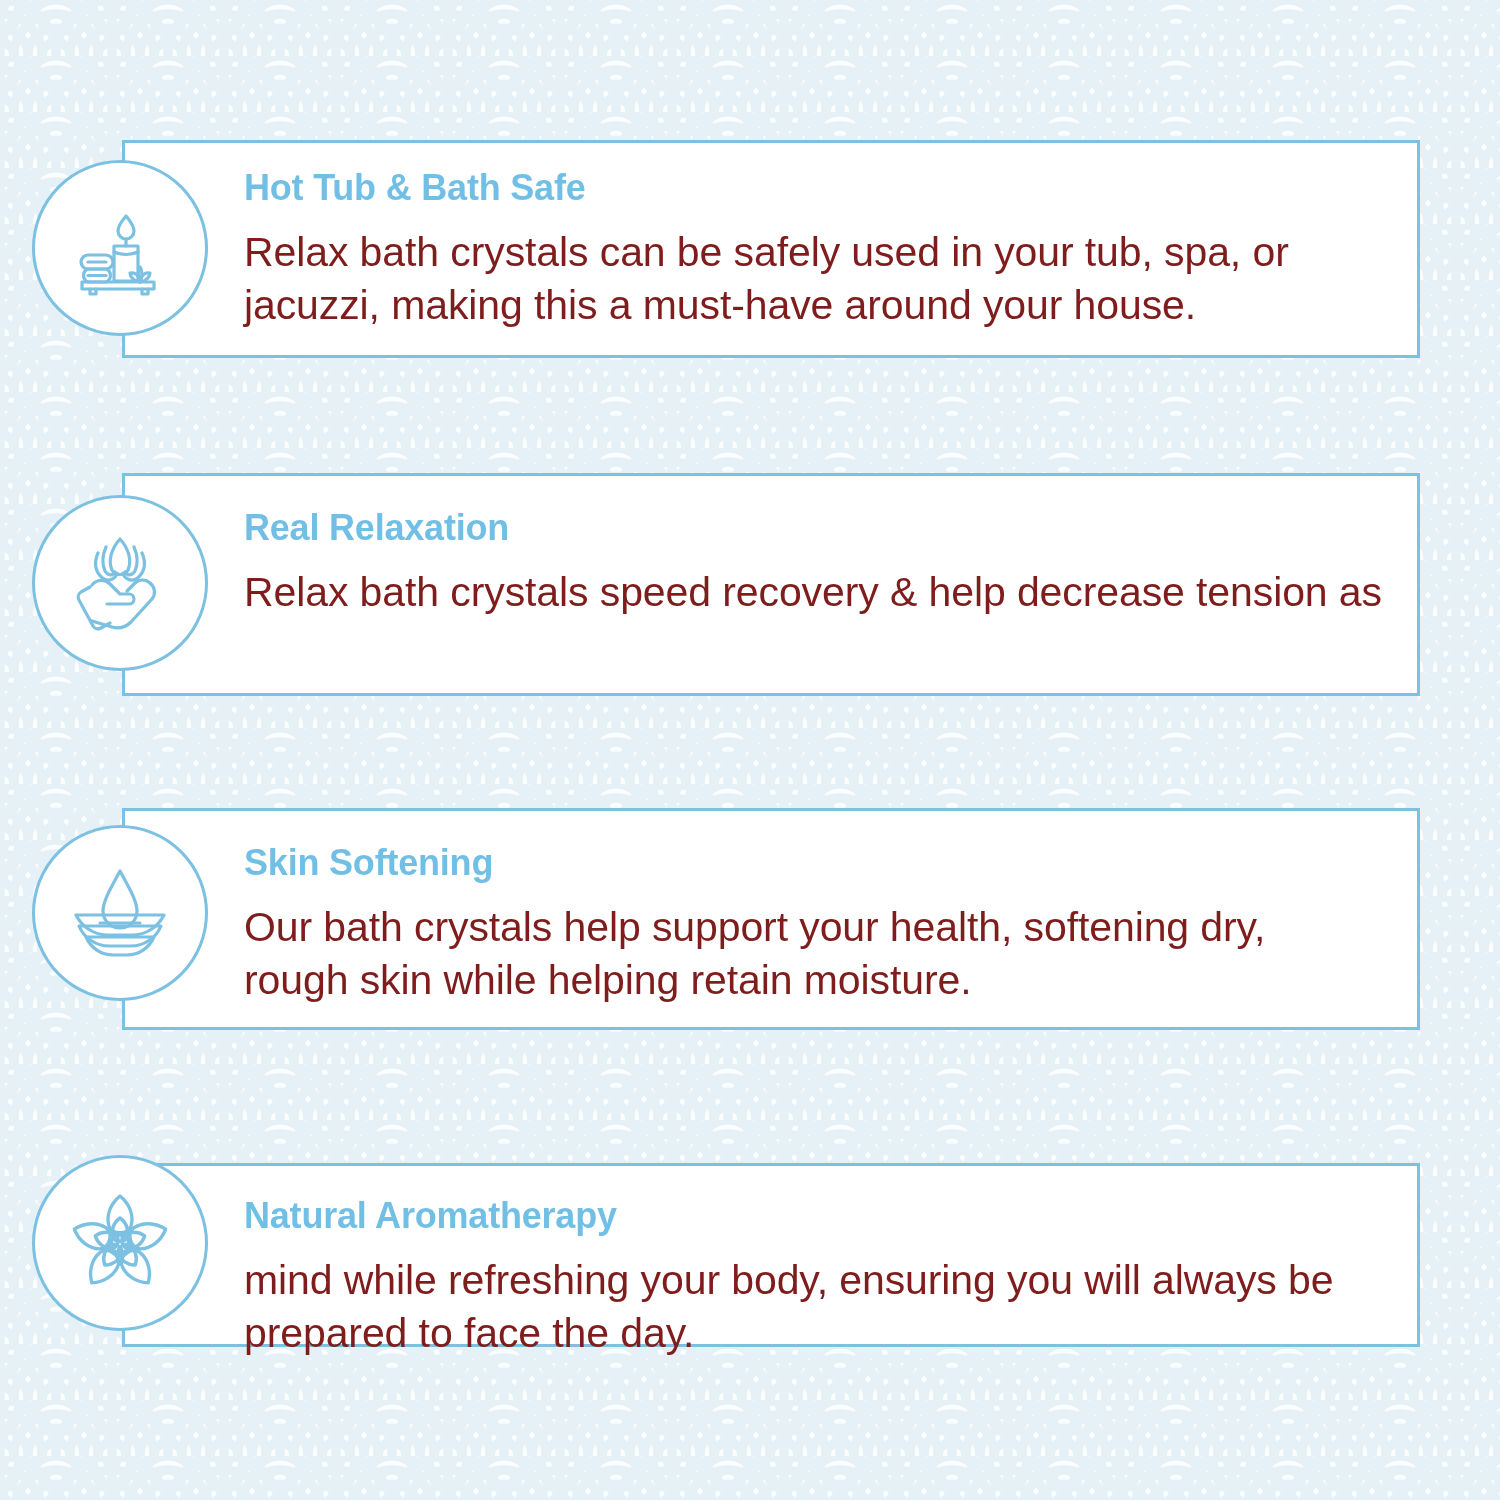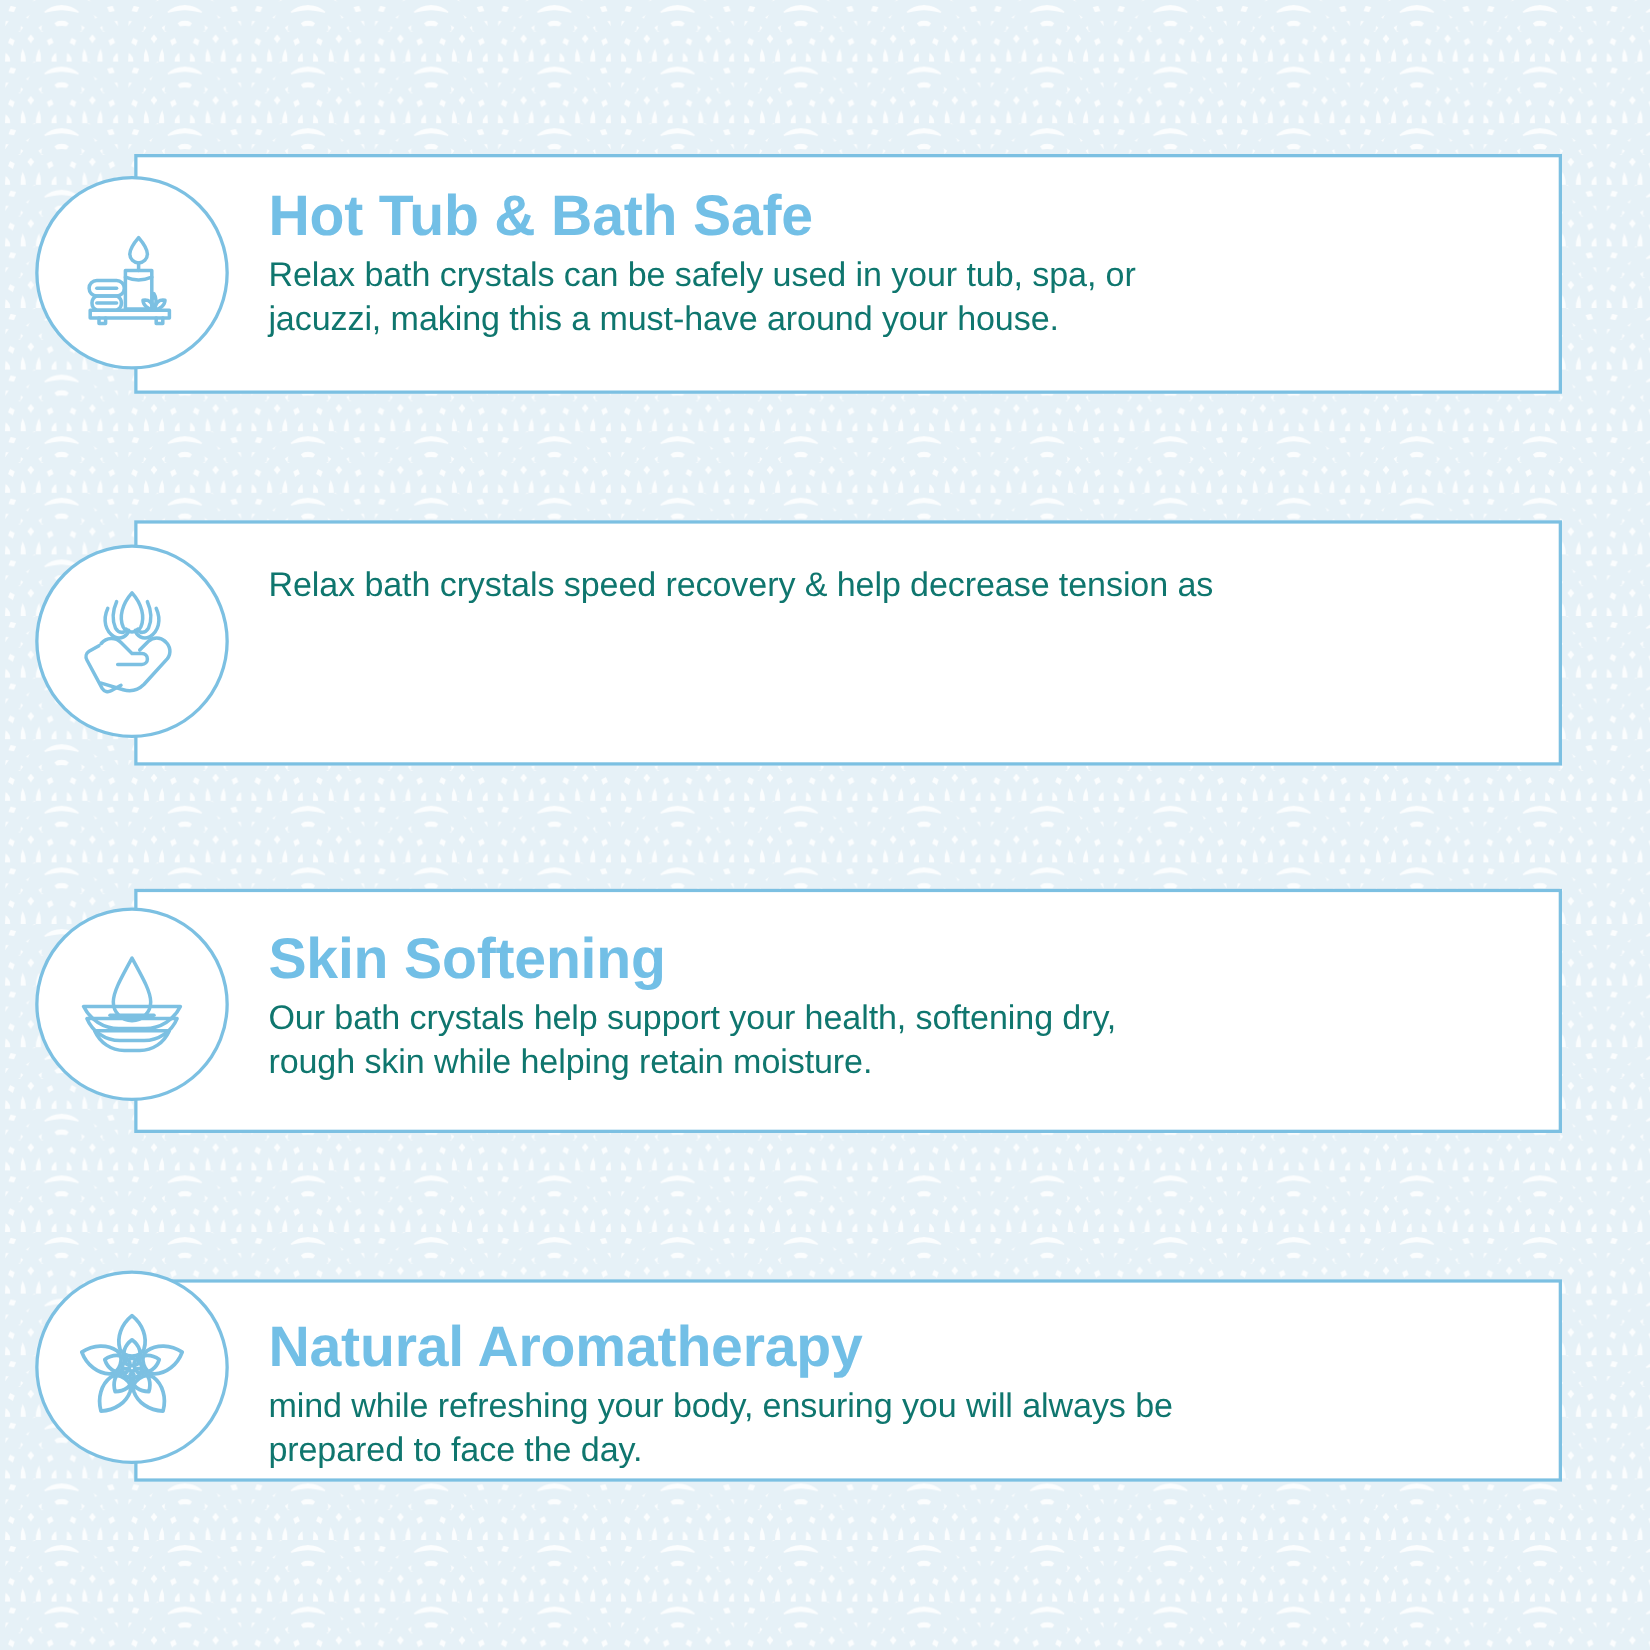--- a/index.html
+++ b/index.html
@@ -70,7 +70,7 @@
     width:1160px;
   }
   .feature-title {
-    font-size:52px;
+    font-size:36px;
     font-weight:bold;
     color:#72bfe6;
     letter-spacing:-0.2px;

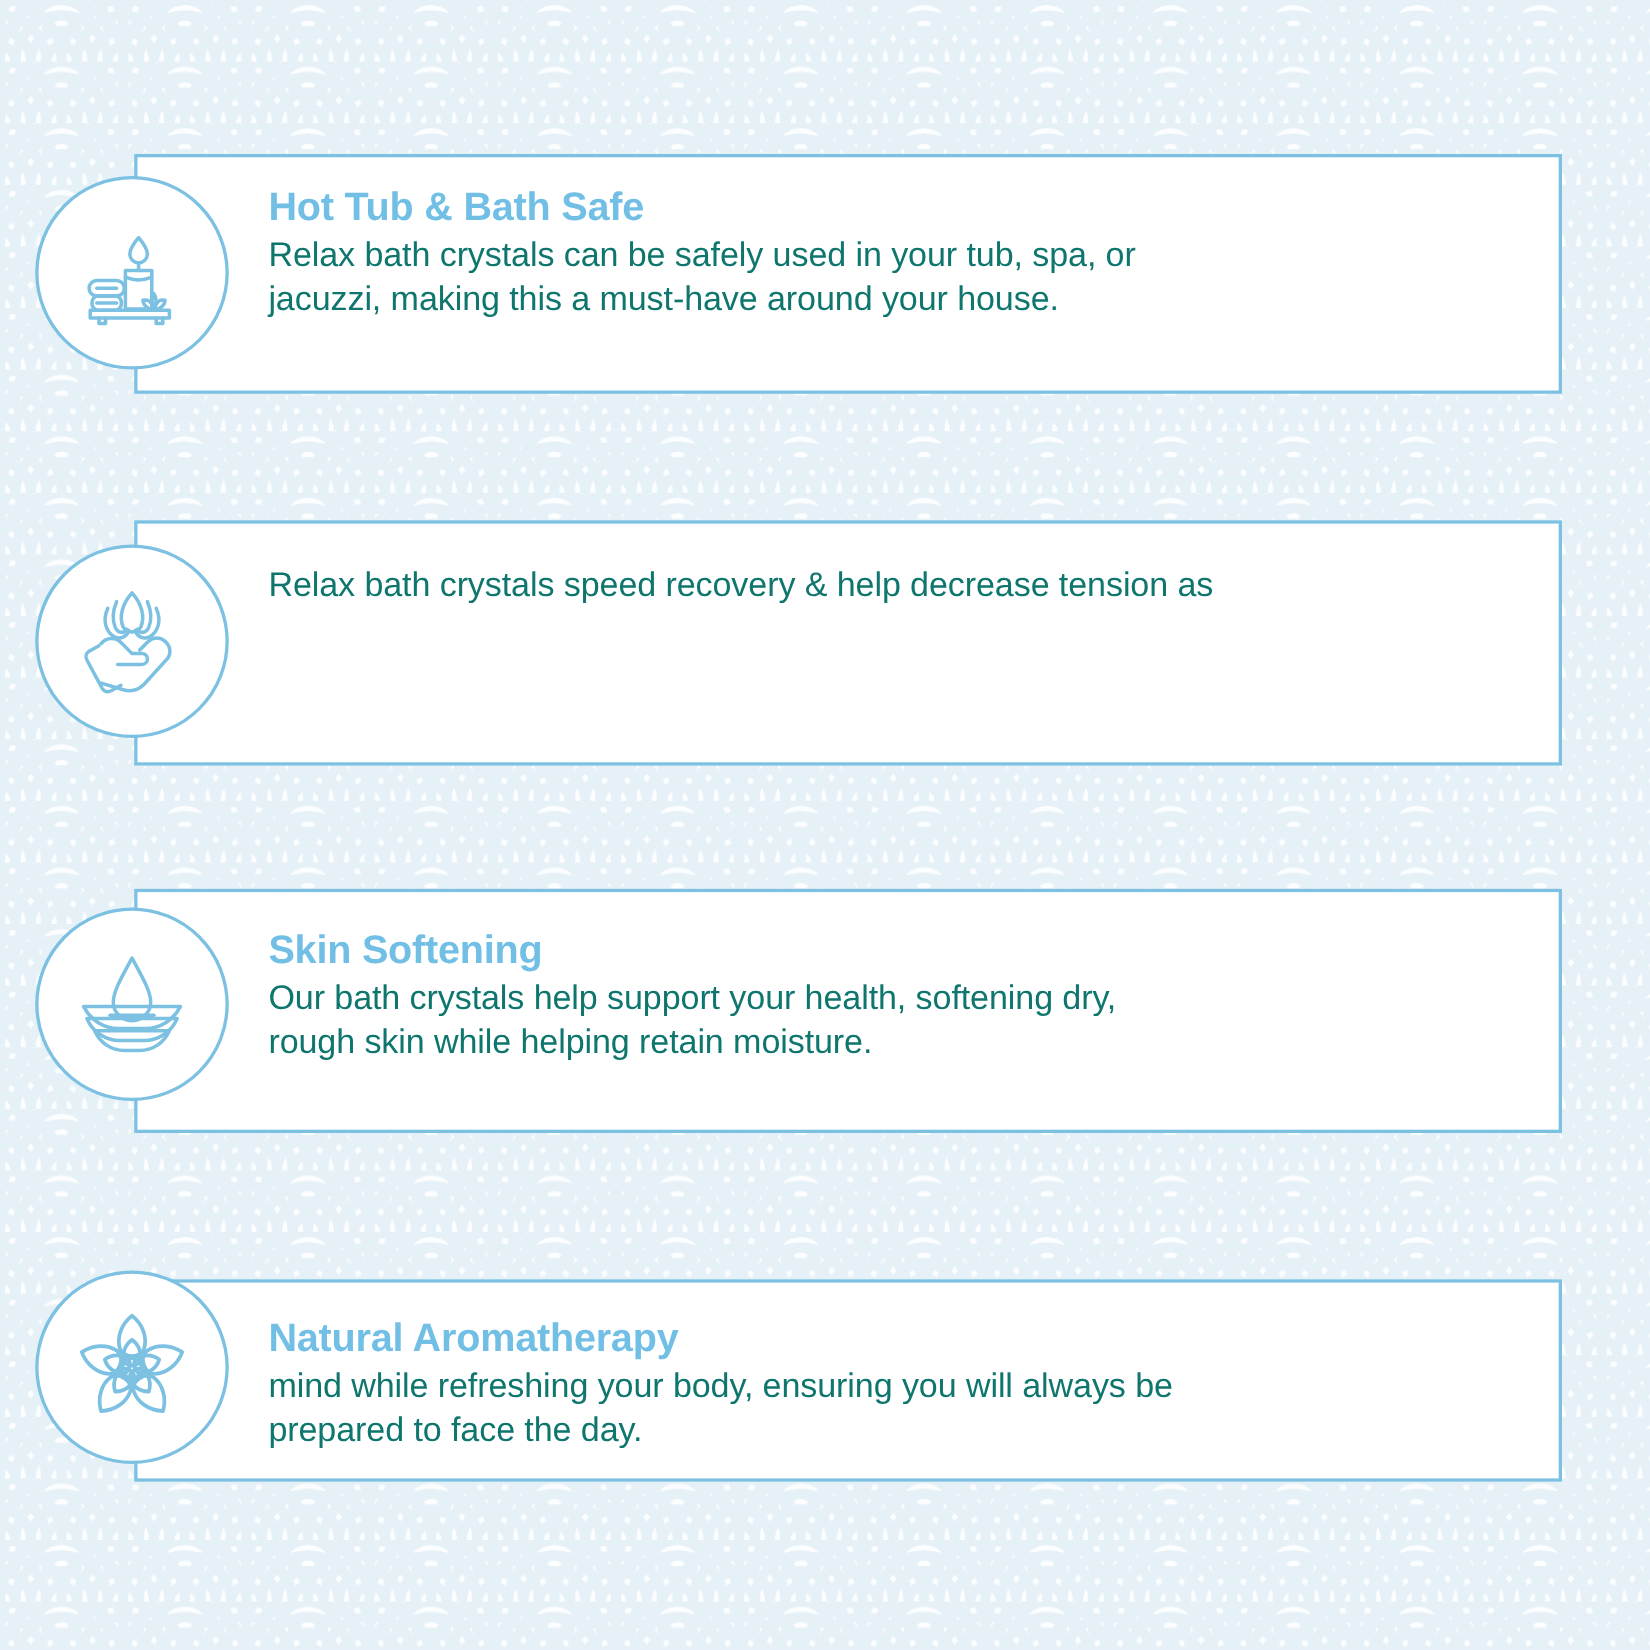--- a/index.html
+++ b/index.html
@@ -78,11 +78,11 @@
     white-space:nowrap;
   }
   .feature-desc {
-    font-size:31px;
-    color:#0f766e;
+    font-size:41px;
+    color:#7f1d1d;
     line-height:1.28;
     letter-spacing:-0.1px;
-    margin-top:4px;
+    margin-top:18px;
   }
   .feature-desc .ln { display:block; white-space:nowrap; }
 

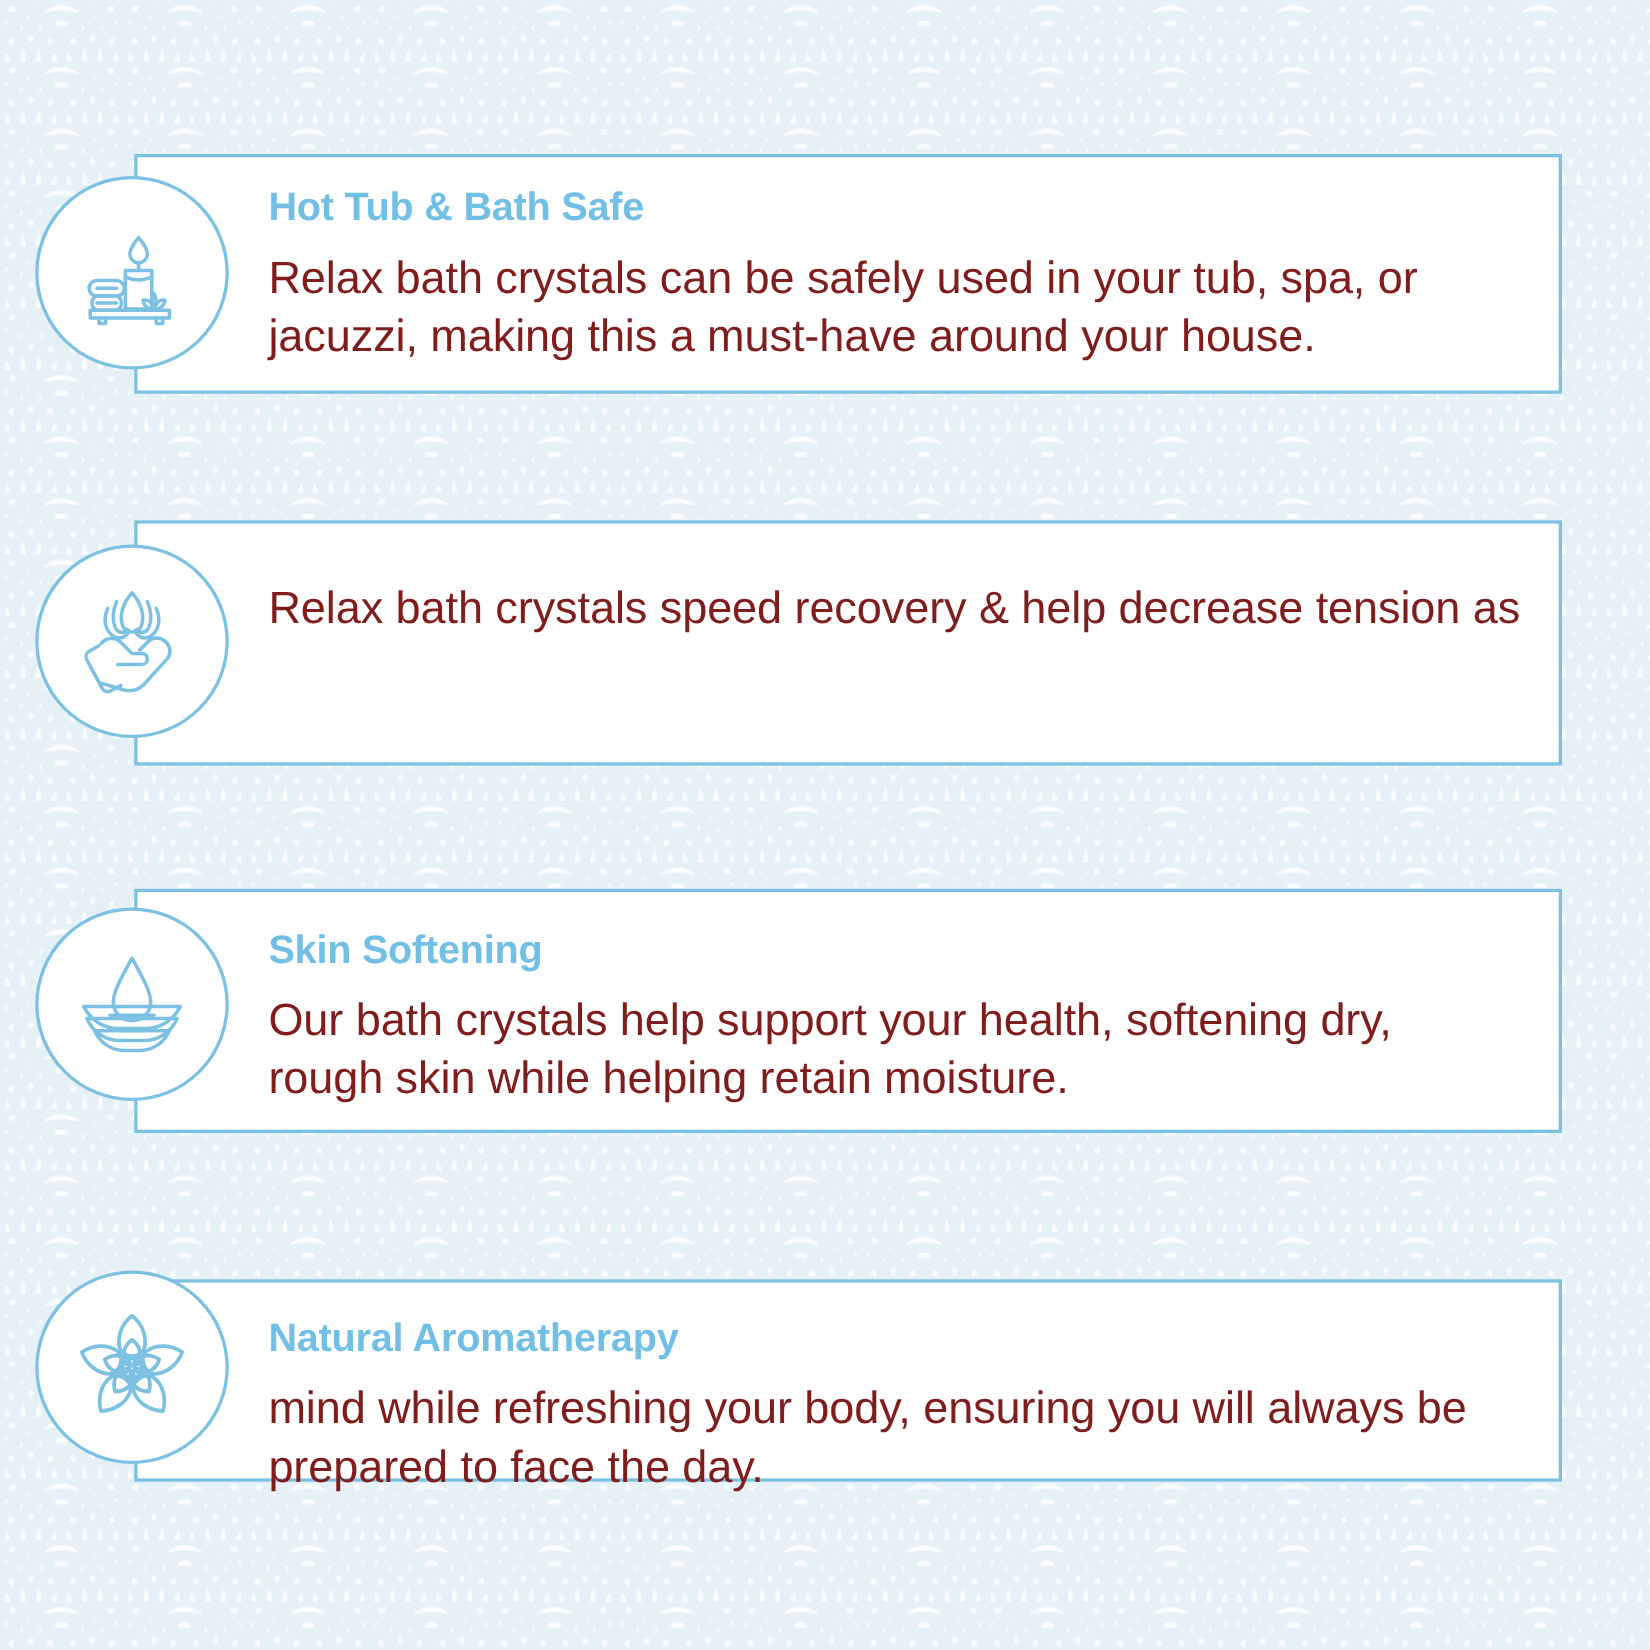--- a/index.html
+++ b/index.html
@@ -192,6 +192,7 @@
       </svg>
     </div>
     <div class="feature-text" style="top:508px;">
+      <div class="feature-title">Real Relaxation</div>
       <div class="feature-desc">
         <span class="ln">Relax bath crystals speed recovery &amp; help decrease tension as</span>
       </div>

